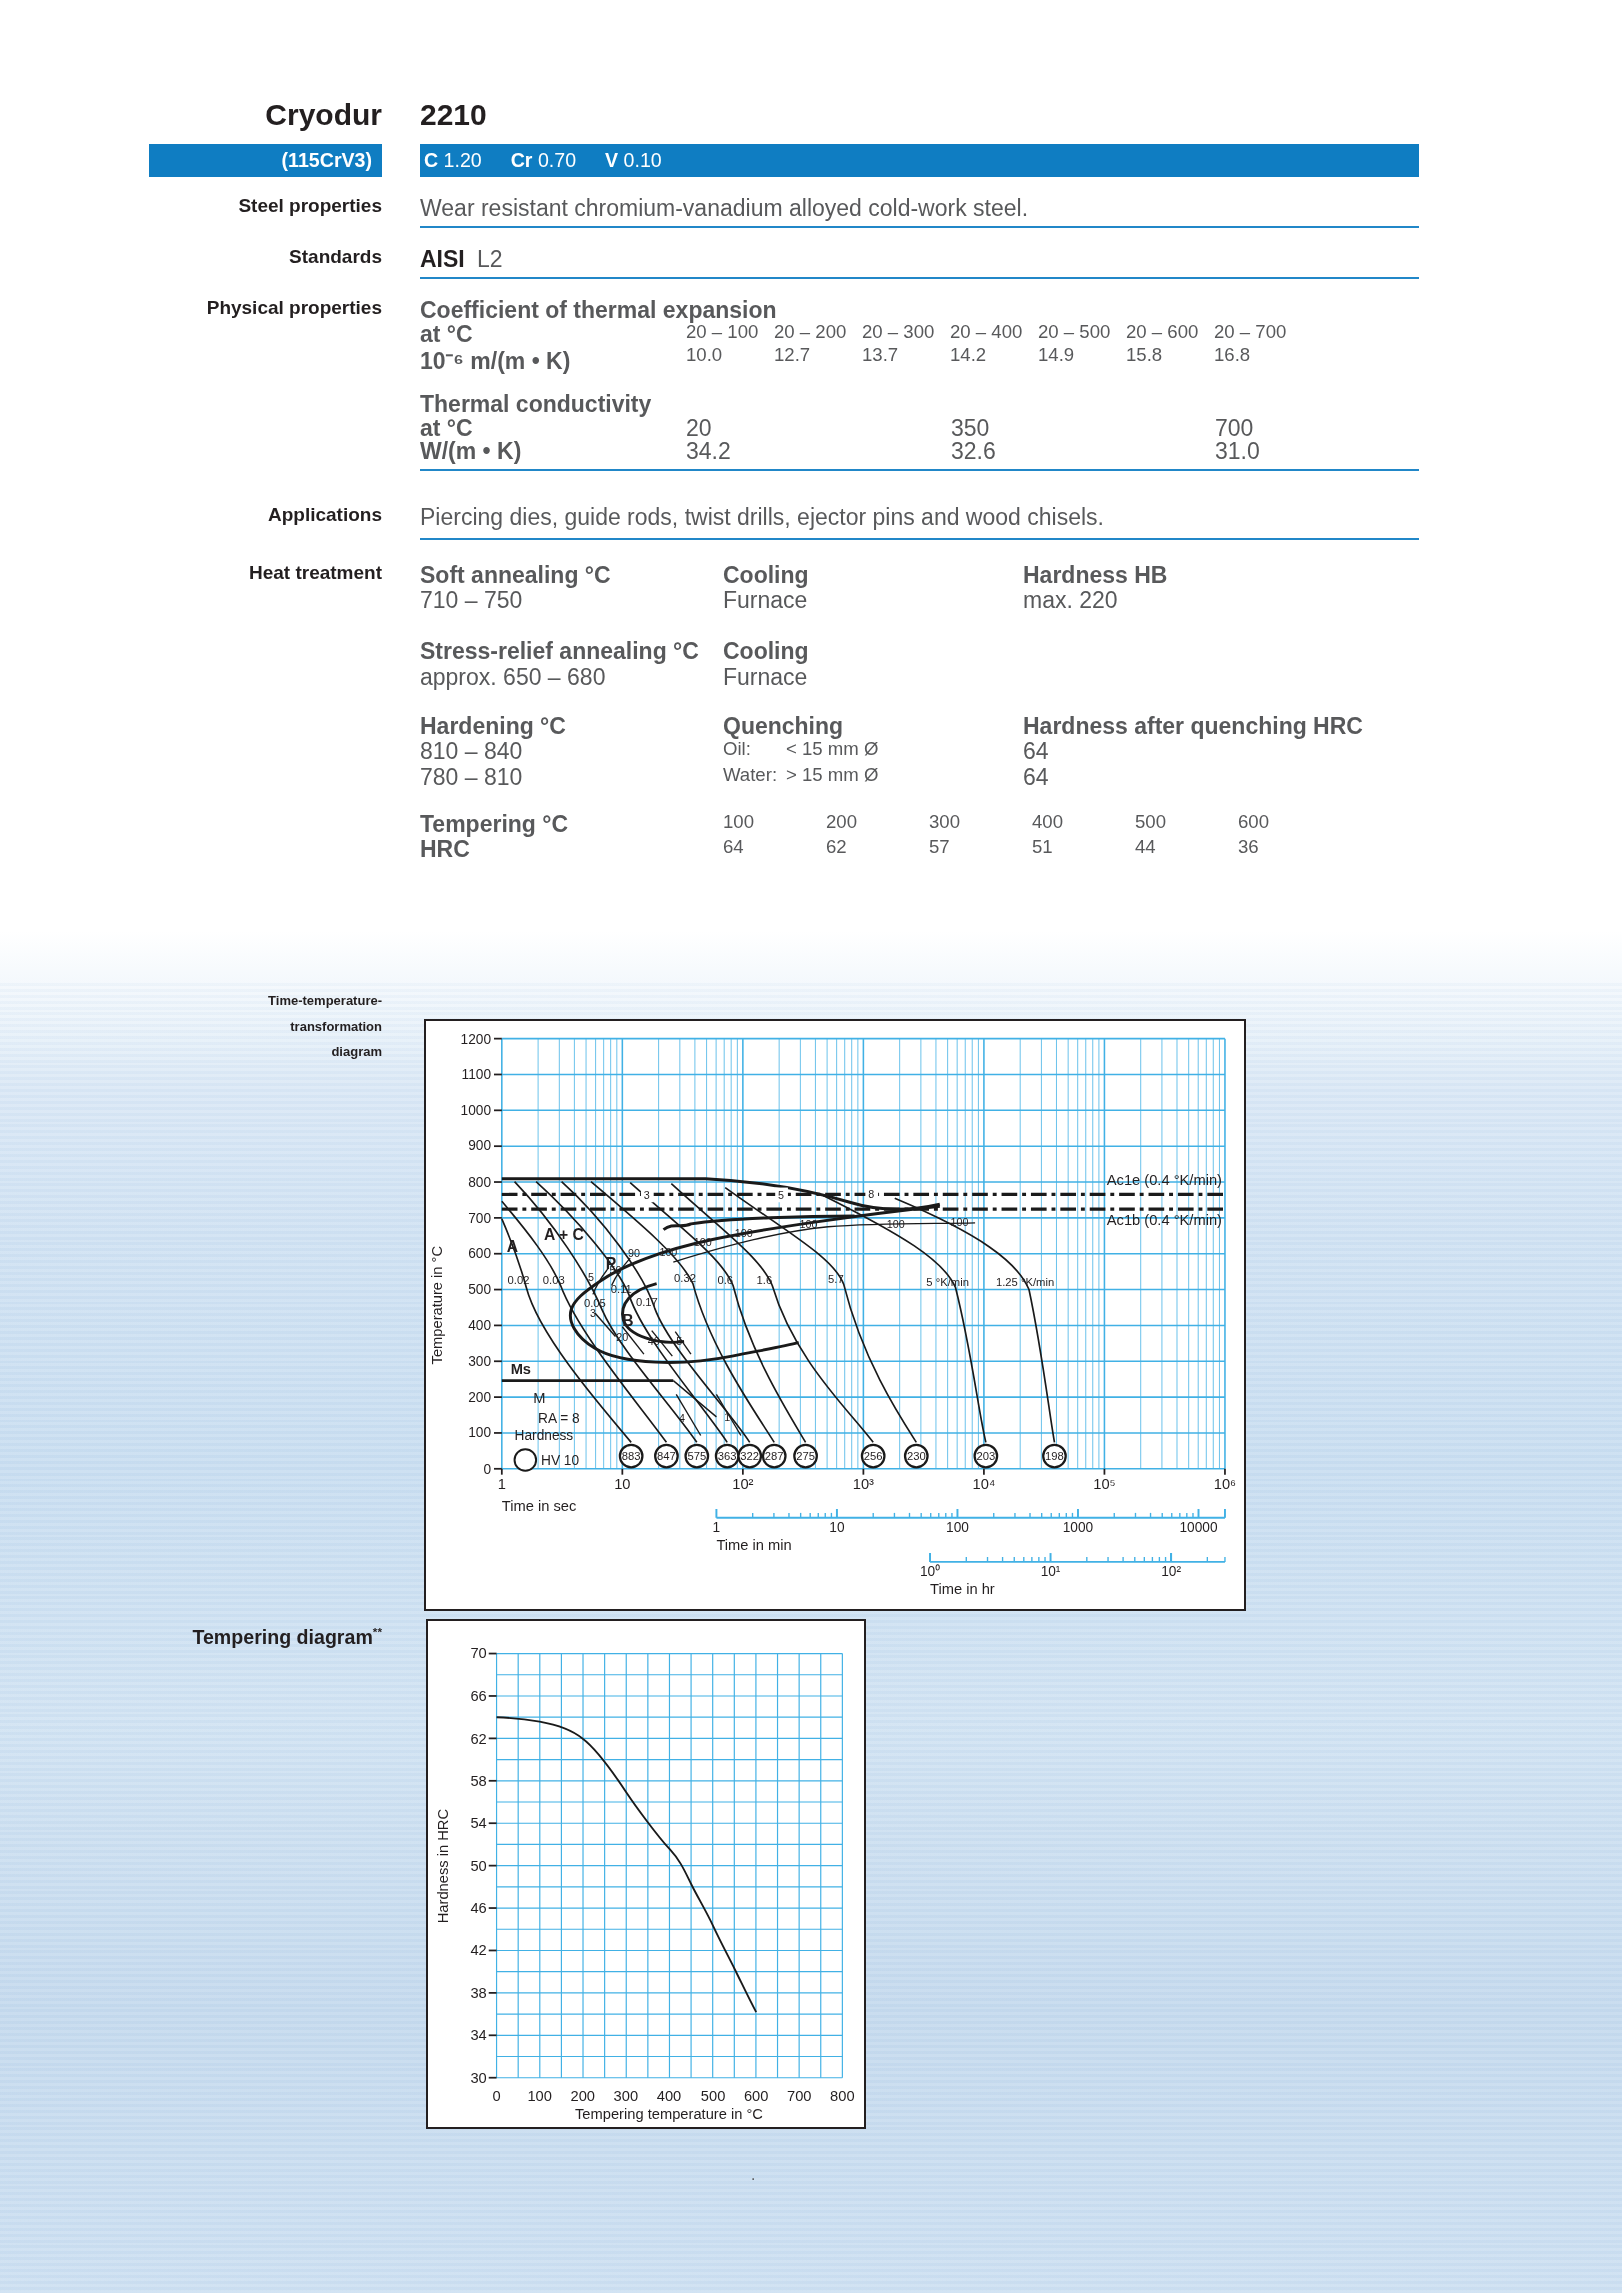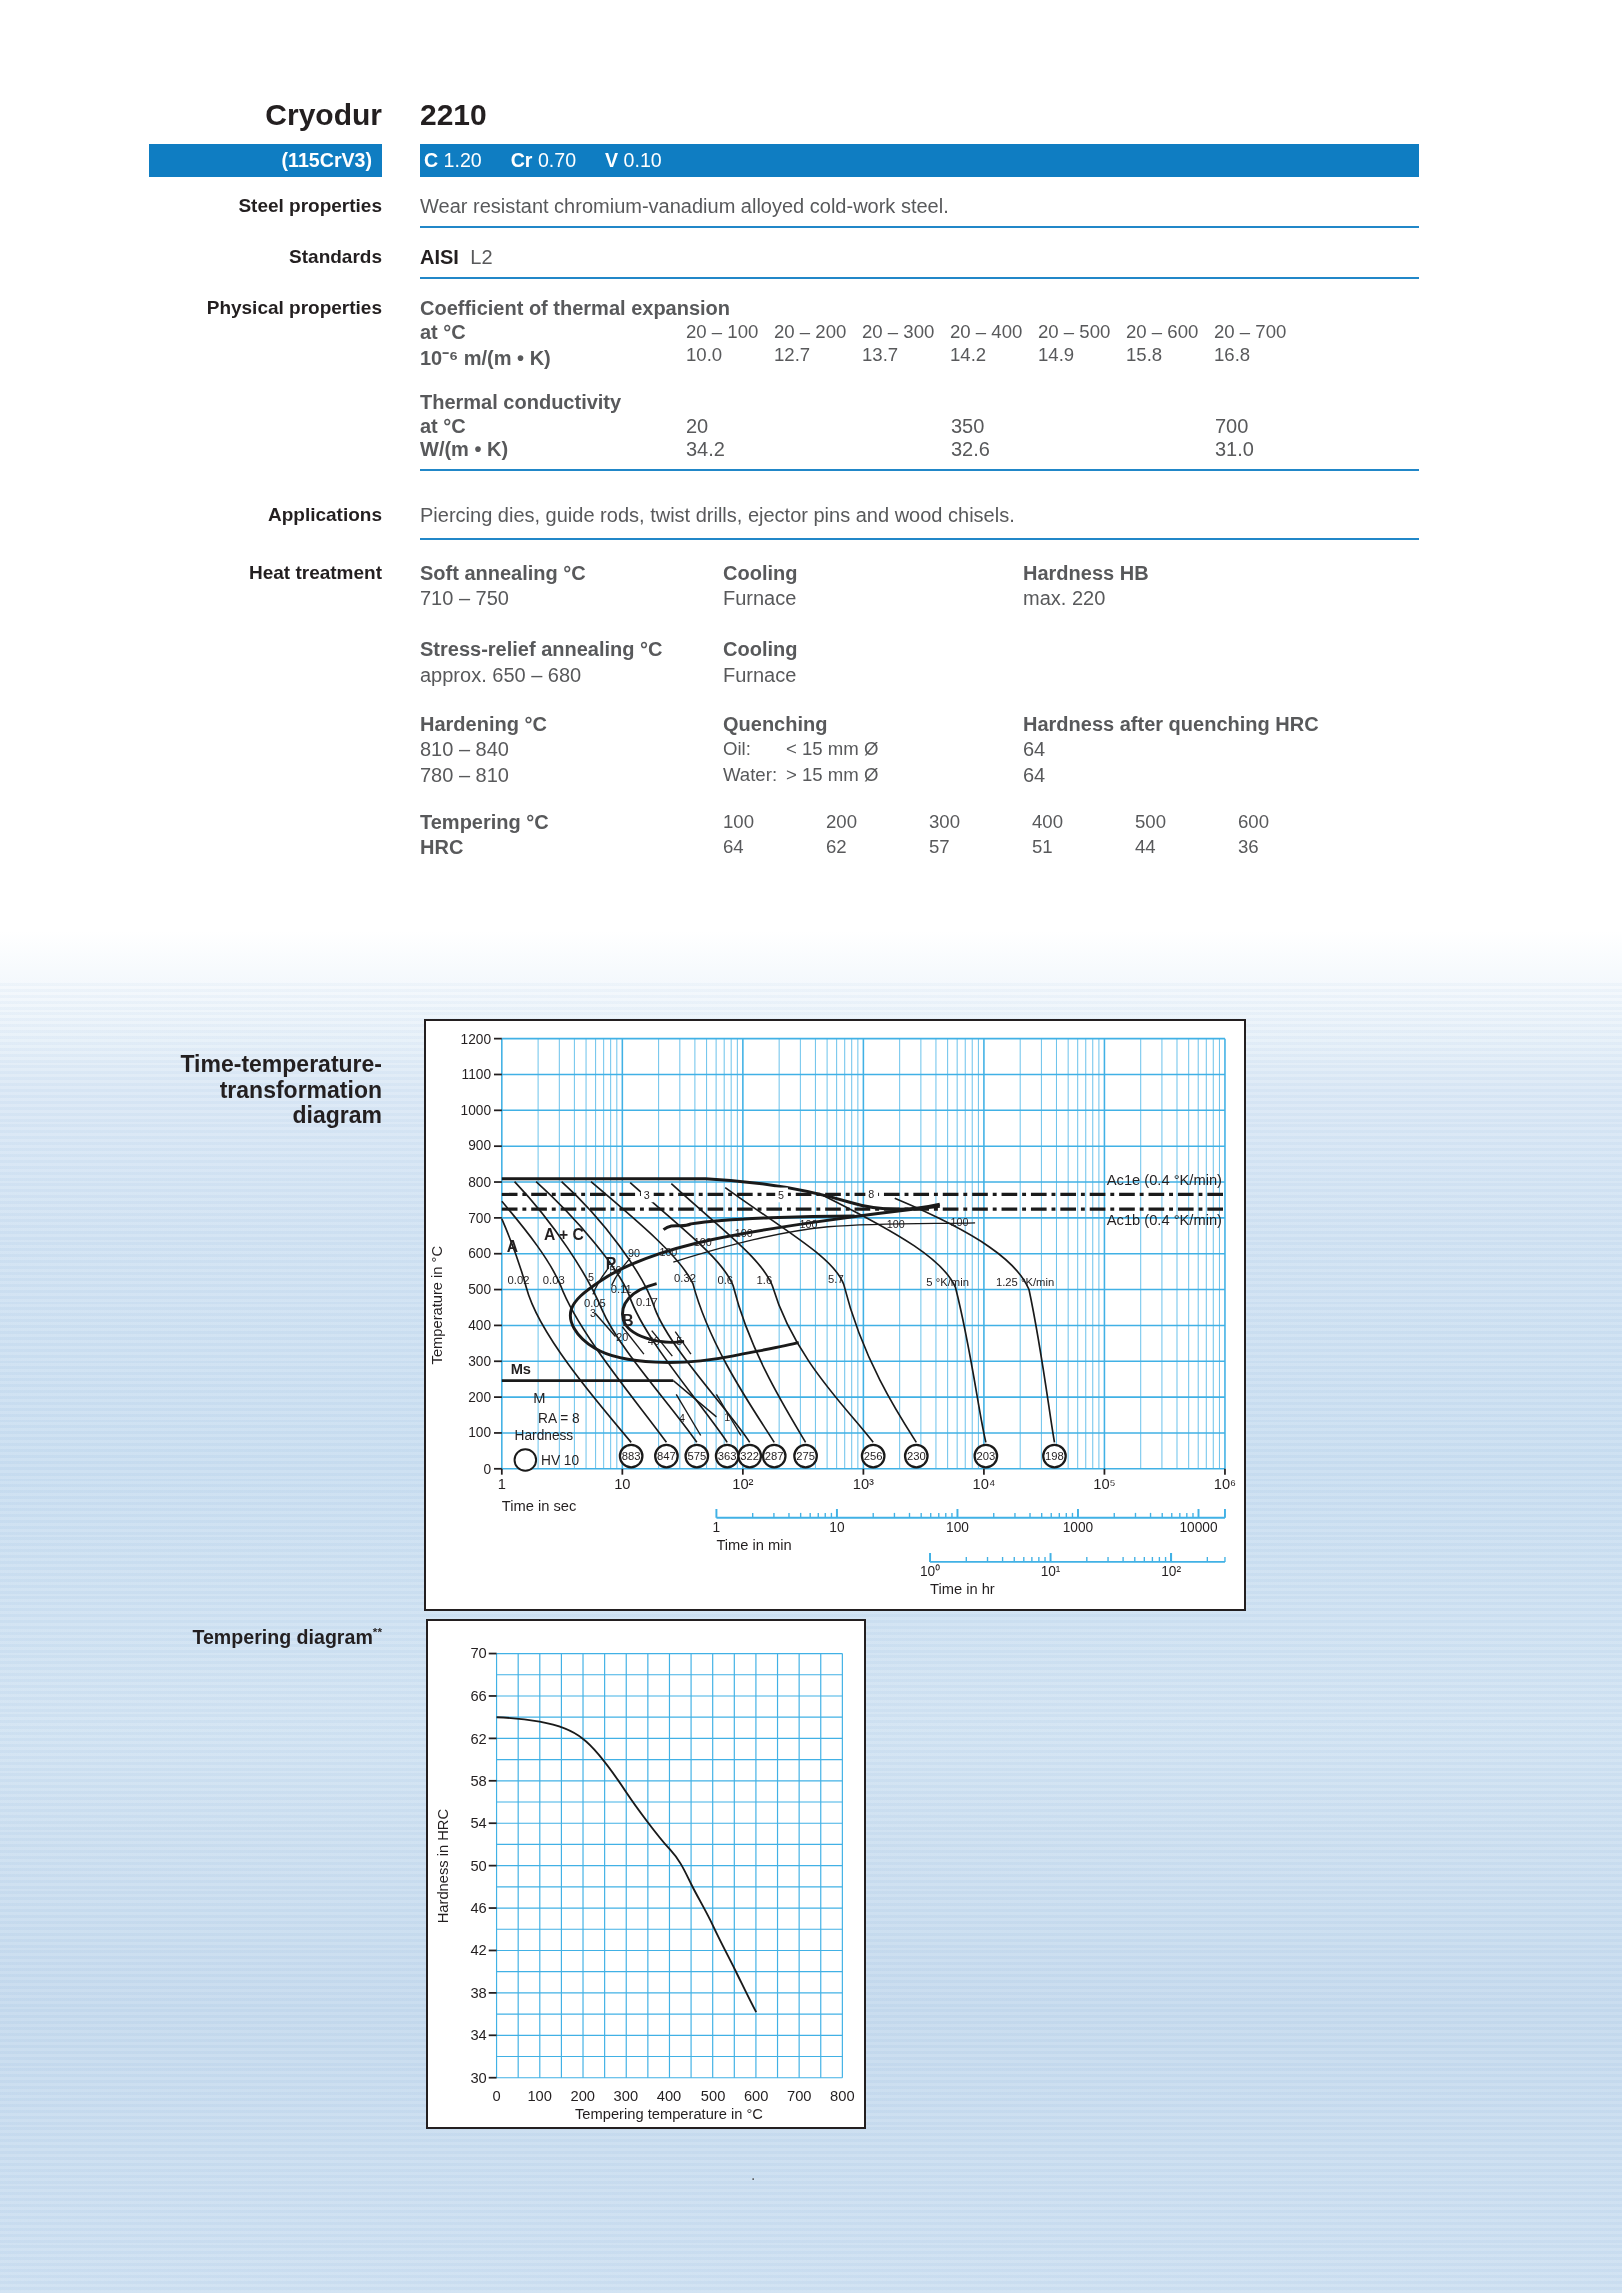--- a/index.html
+++ b/index.html
@@ -11,7 +11,7 @@
   .abs{position:absolute;}
   .lbl{position:absolute;left:98px;width:284px;text-align:right;font-weight:bold;color:#231f20;font-size:19px;}
   .b{font-weight:bold;color:#231f20;}
-  .t{font-size:20px;color:#58595b;}
+  .t{font-size:23px;color:#58595b;}
   .rule{position:absolute;left:420px;width:999px;height:2px;background:#2187c8;}
   .bar{position:absolute;top:144px;height:33px;background:#0f7dc2;color:#fff;font-size:19.6px;line-height:33px;font-weight:bold;}
   .title{font-size:30px;font-weight:bold;color:#231f20;}

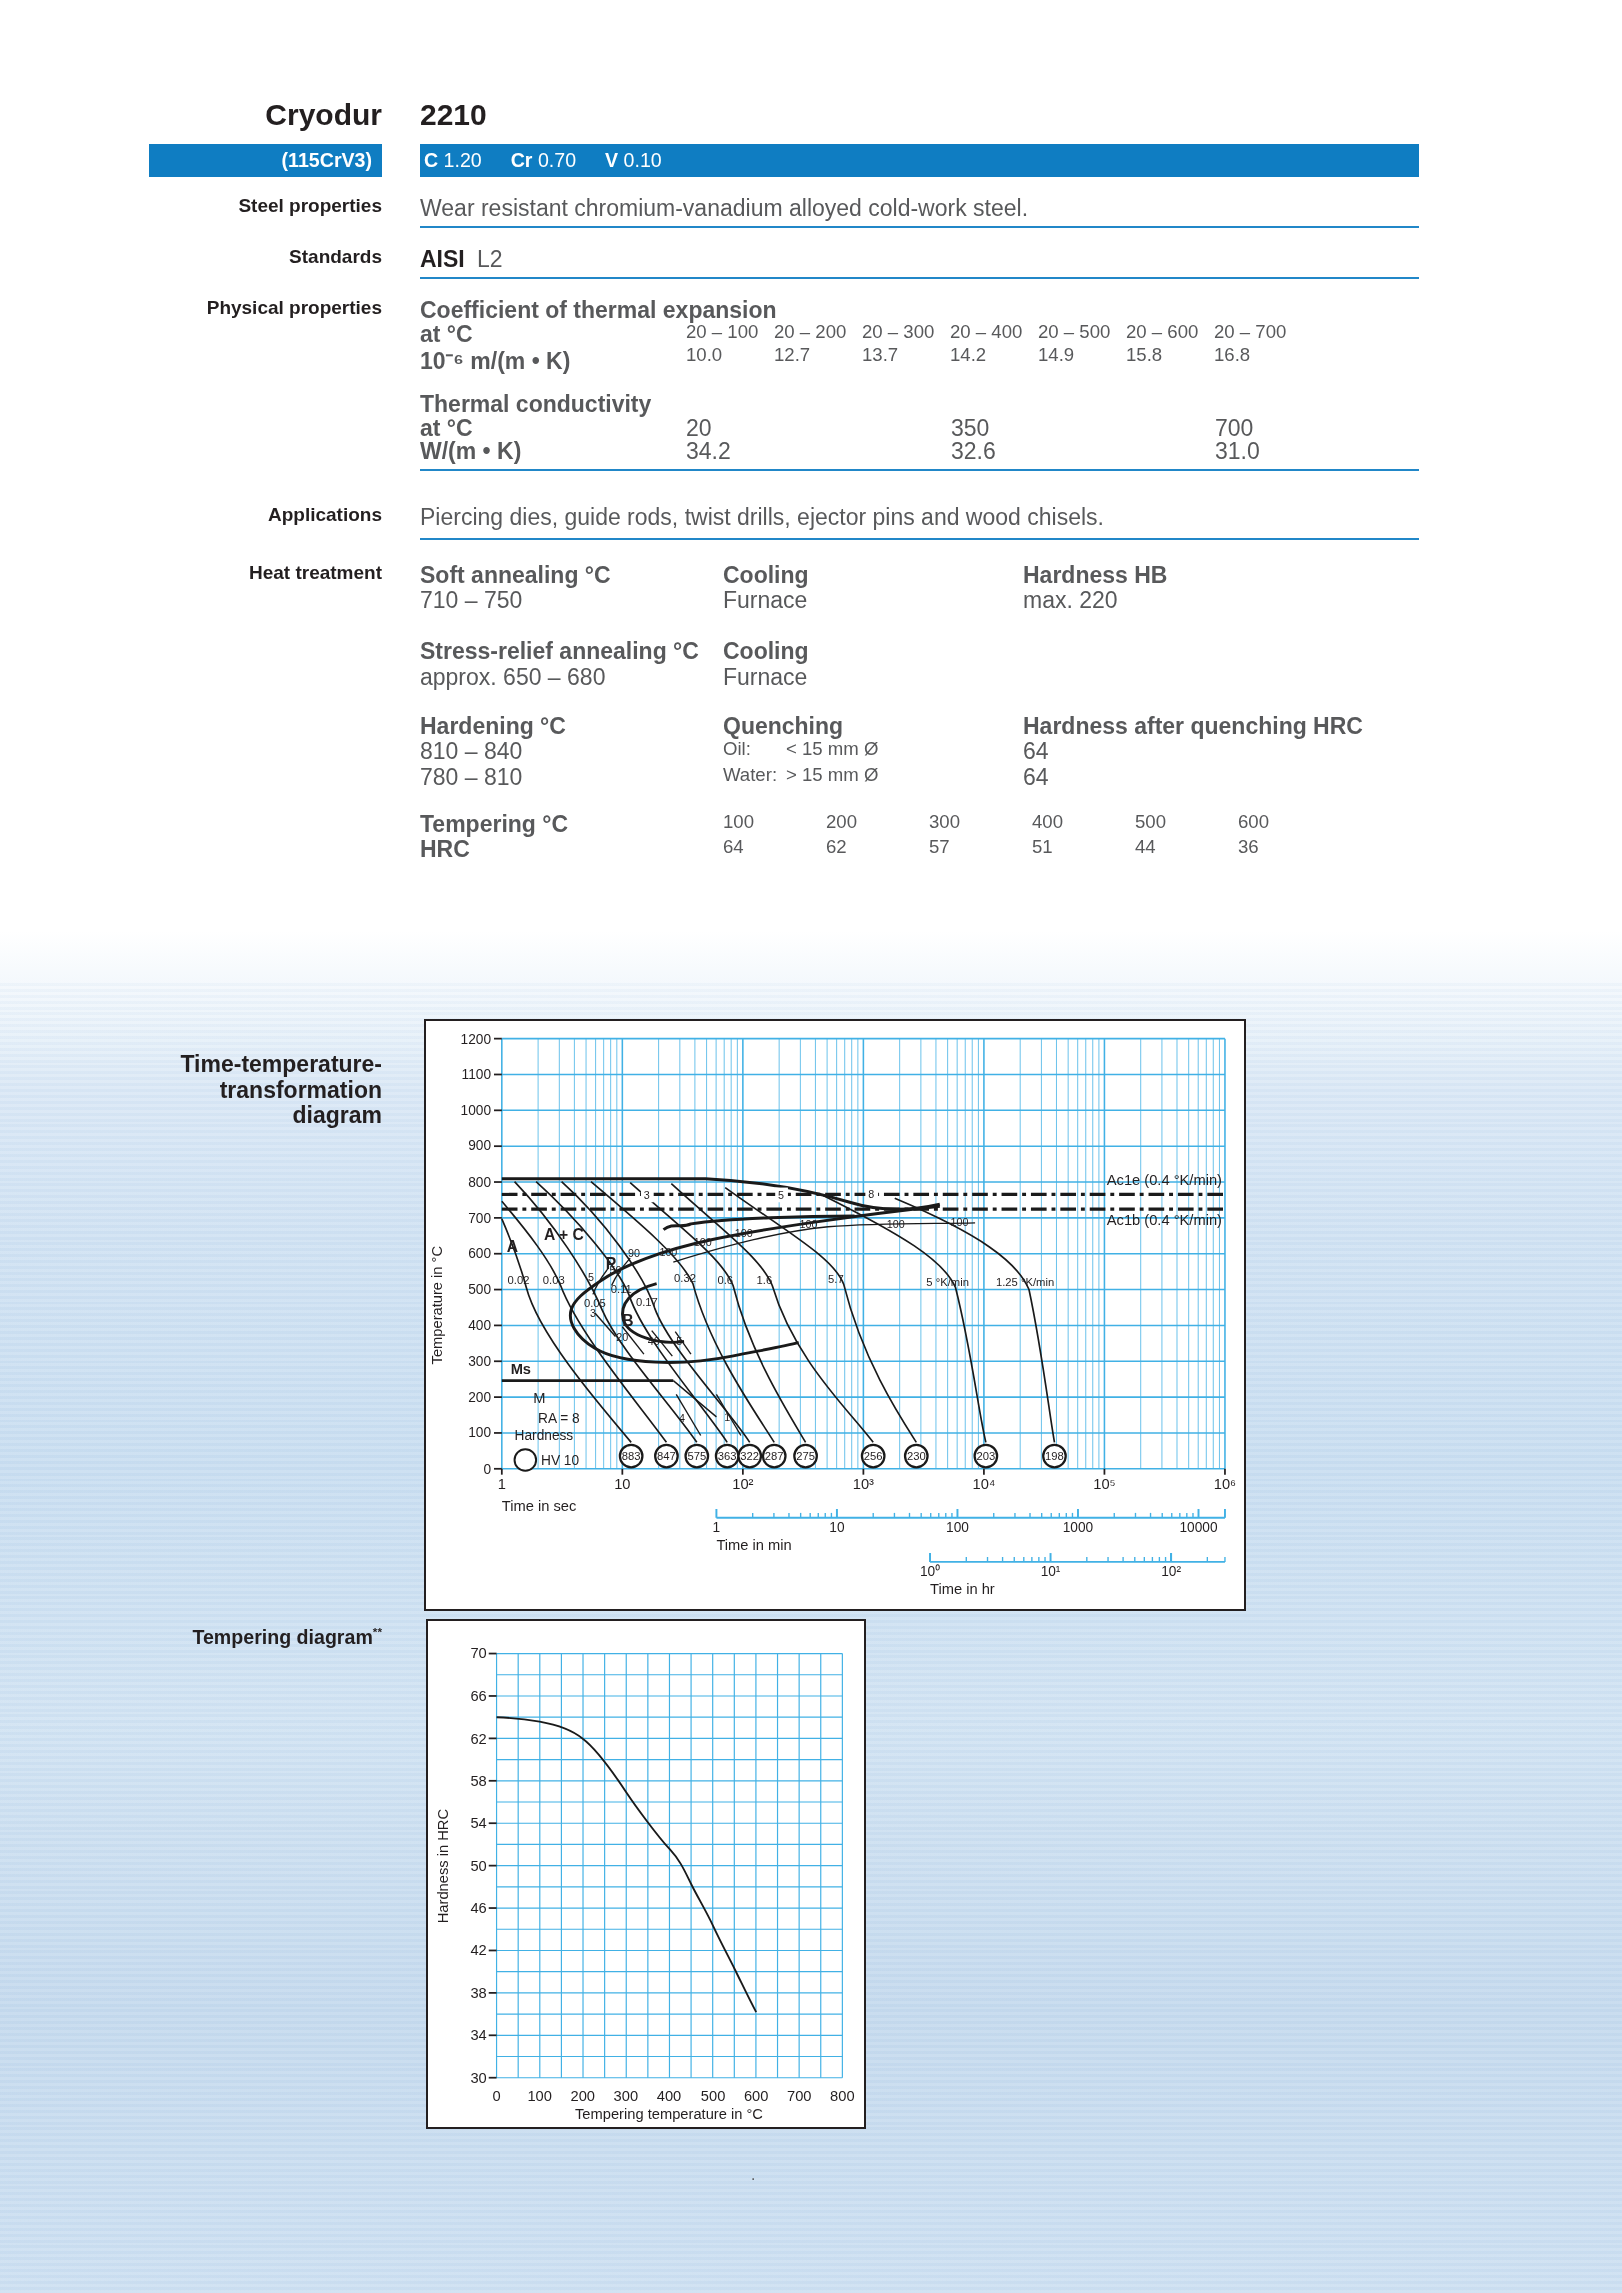--- a/index.html
+++ b/index.html
@@ -146,7 +146,7 @@
     <span>36</span>
   </div>
 
-  <div class="lbl" style="top:1052px;line-height:25.5px;font-size:23px;">
+  <div class="lbl" style="top:988px;line-height:25.5px;font-size:13px;">
     <div>Time-temperature-</div>
     <div>transformation</div>
     <div>diagram</div>

